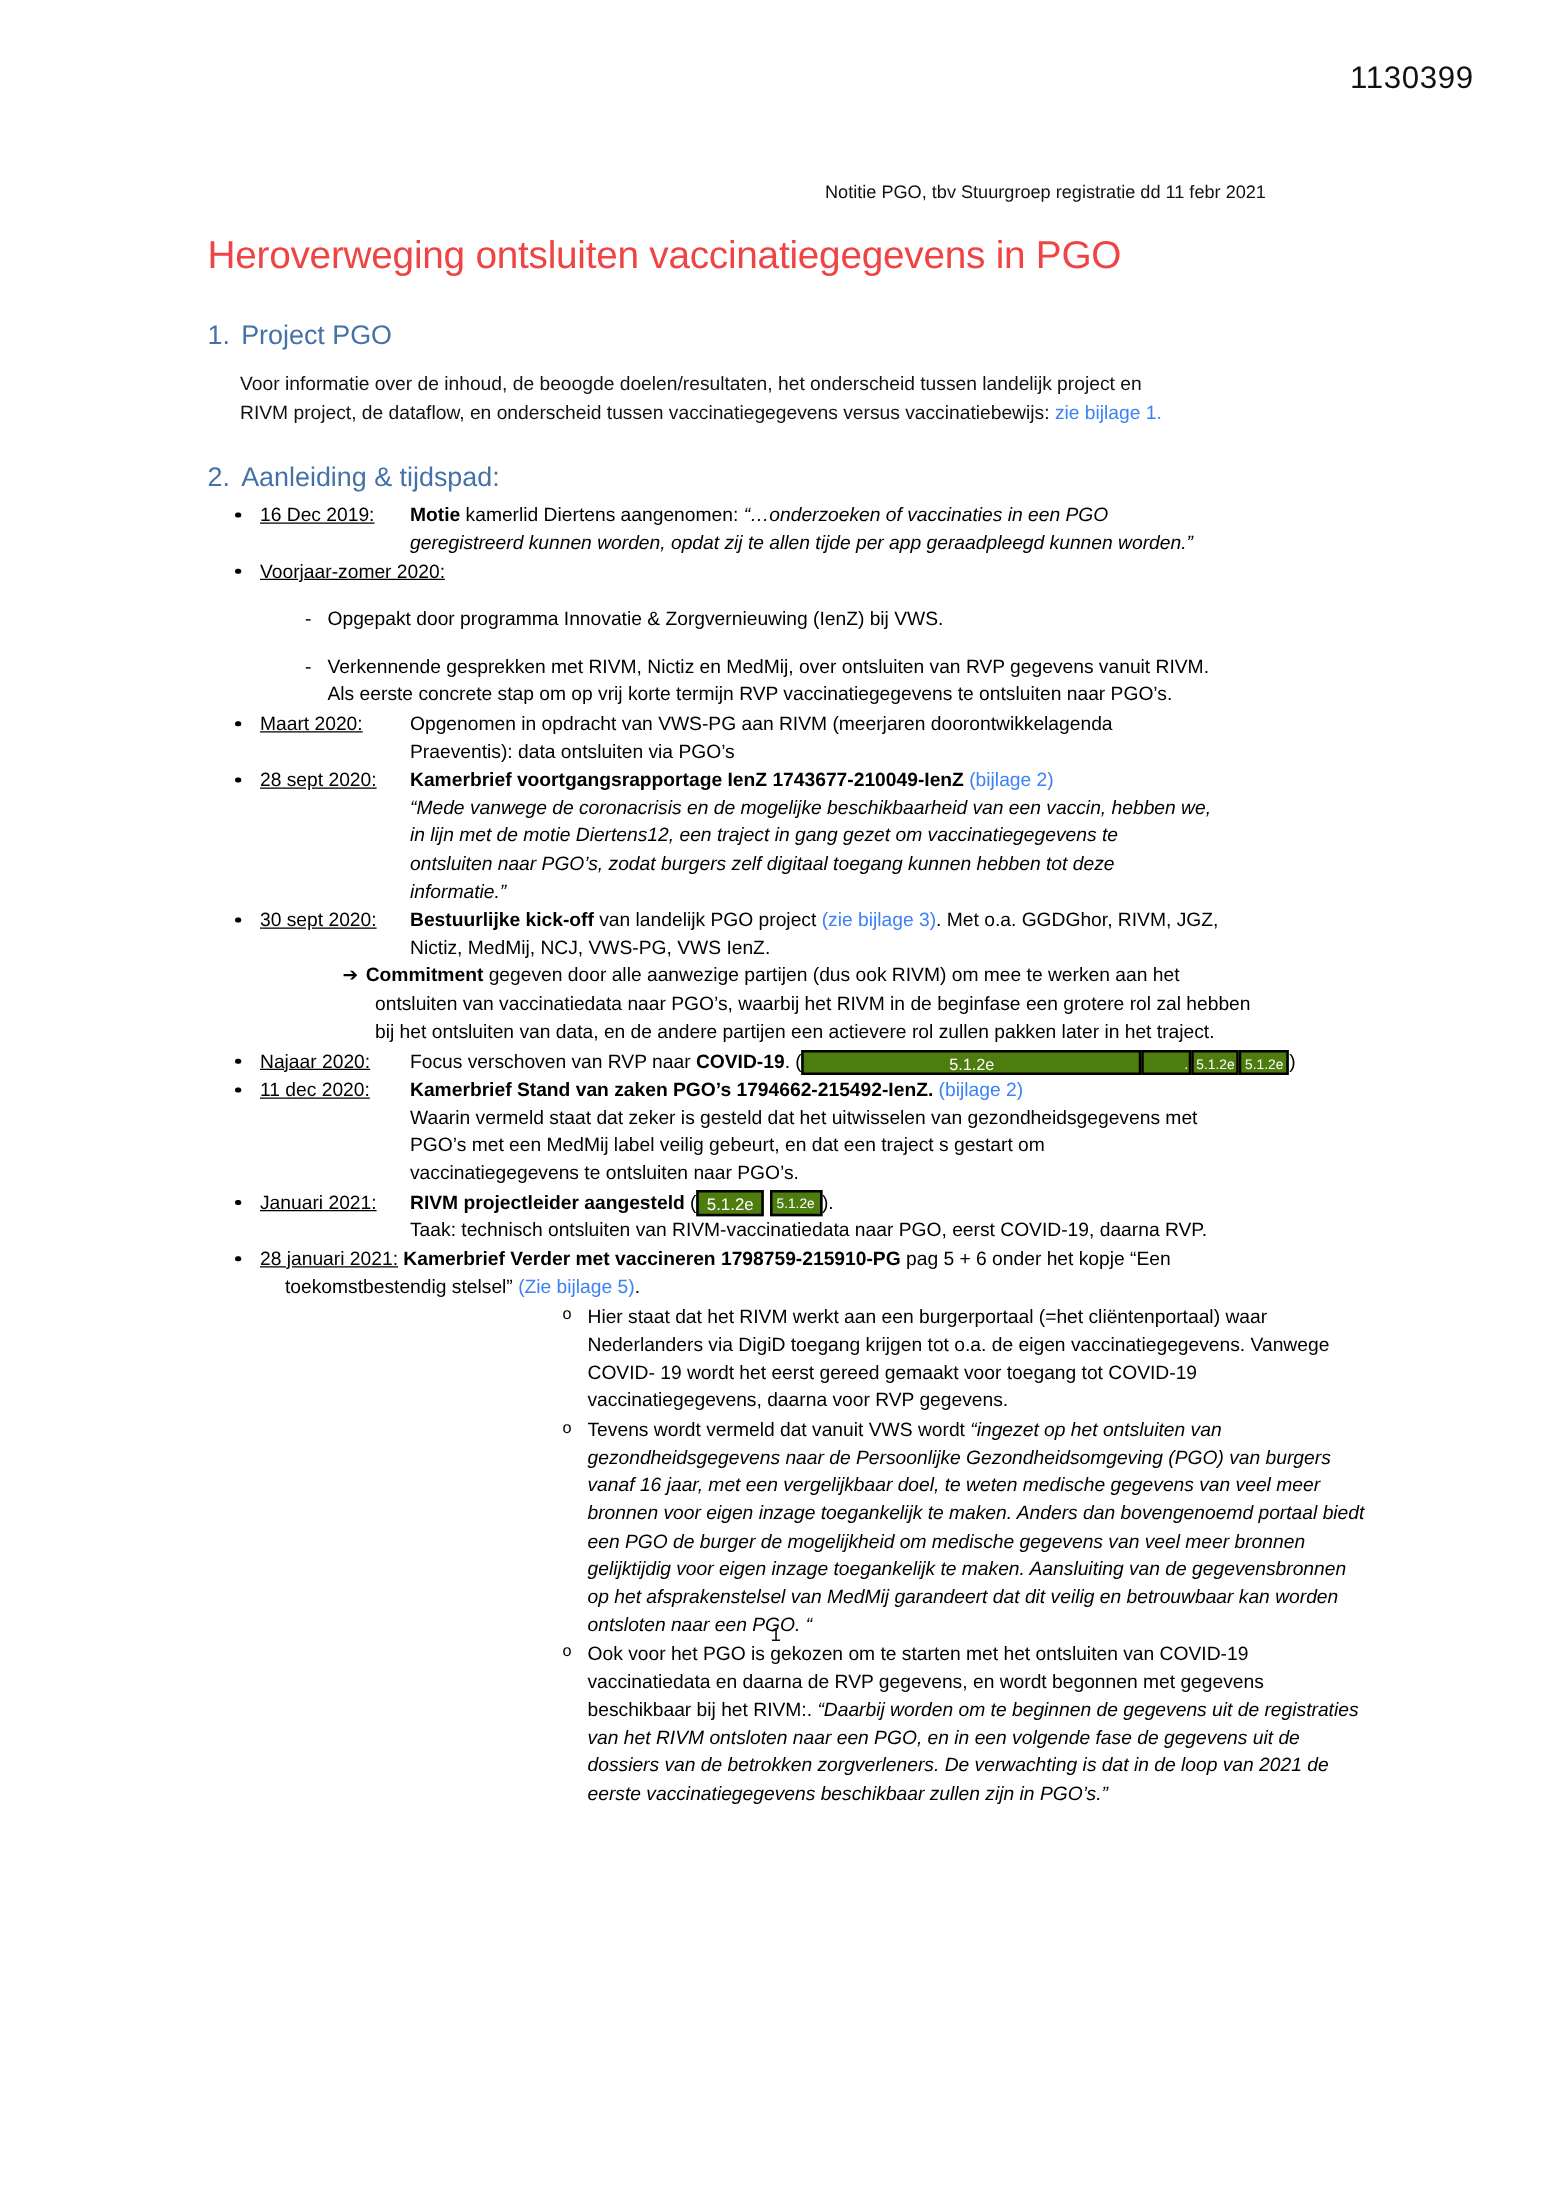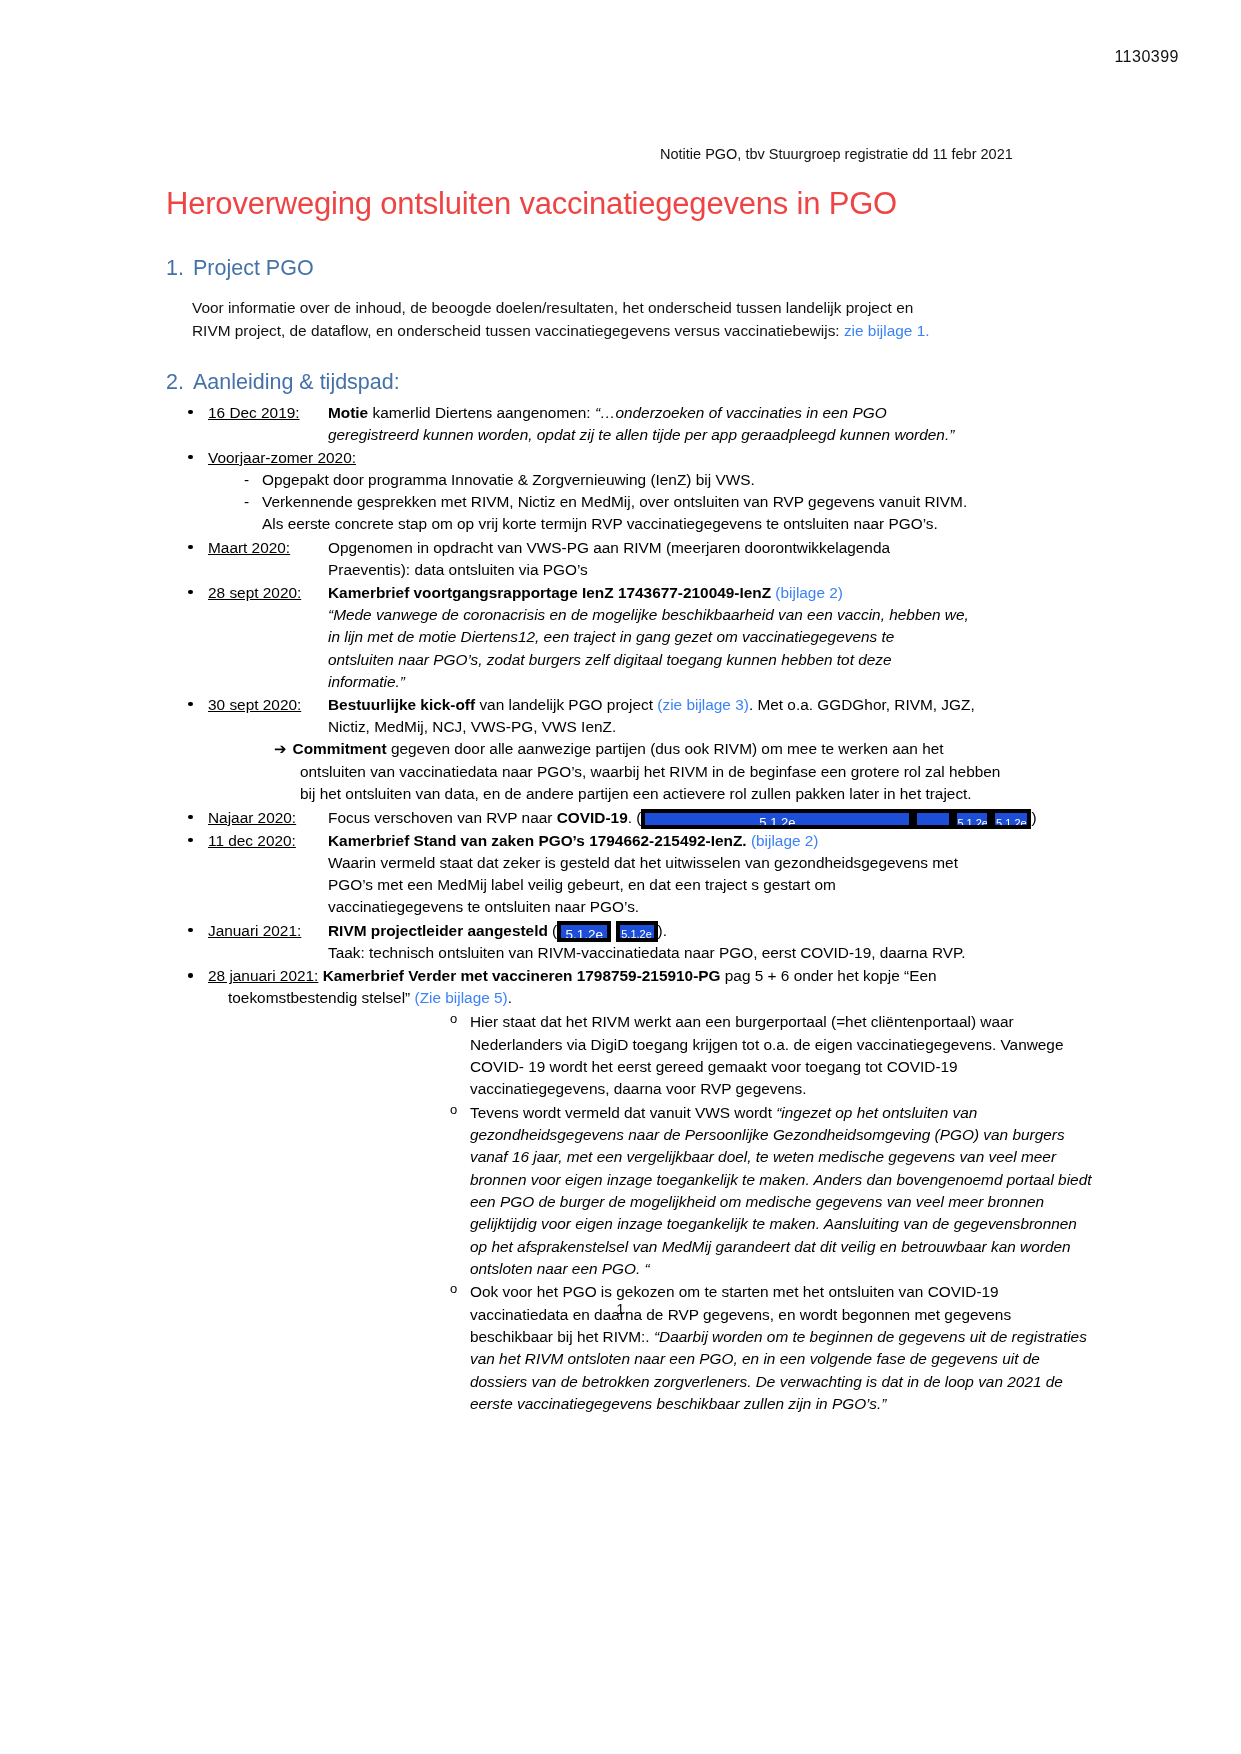--- a/index.html
+++ b/index.html
@@ -26,7 +26,7 @@
     position: absolute;
     top: 48px;
     right: 62px;
-    font-size: 16px;
+    font-size: 25px;
     letter-spacing: 0.5px;
     color: #111;
   }

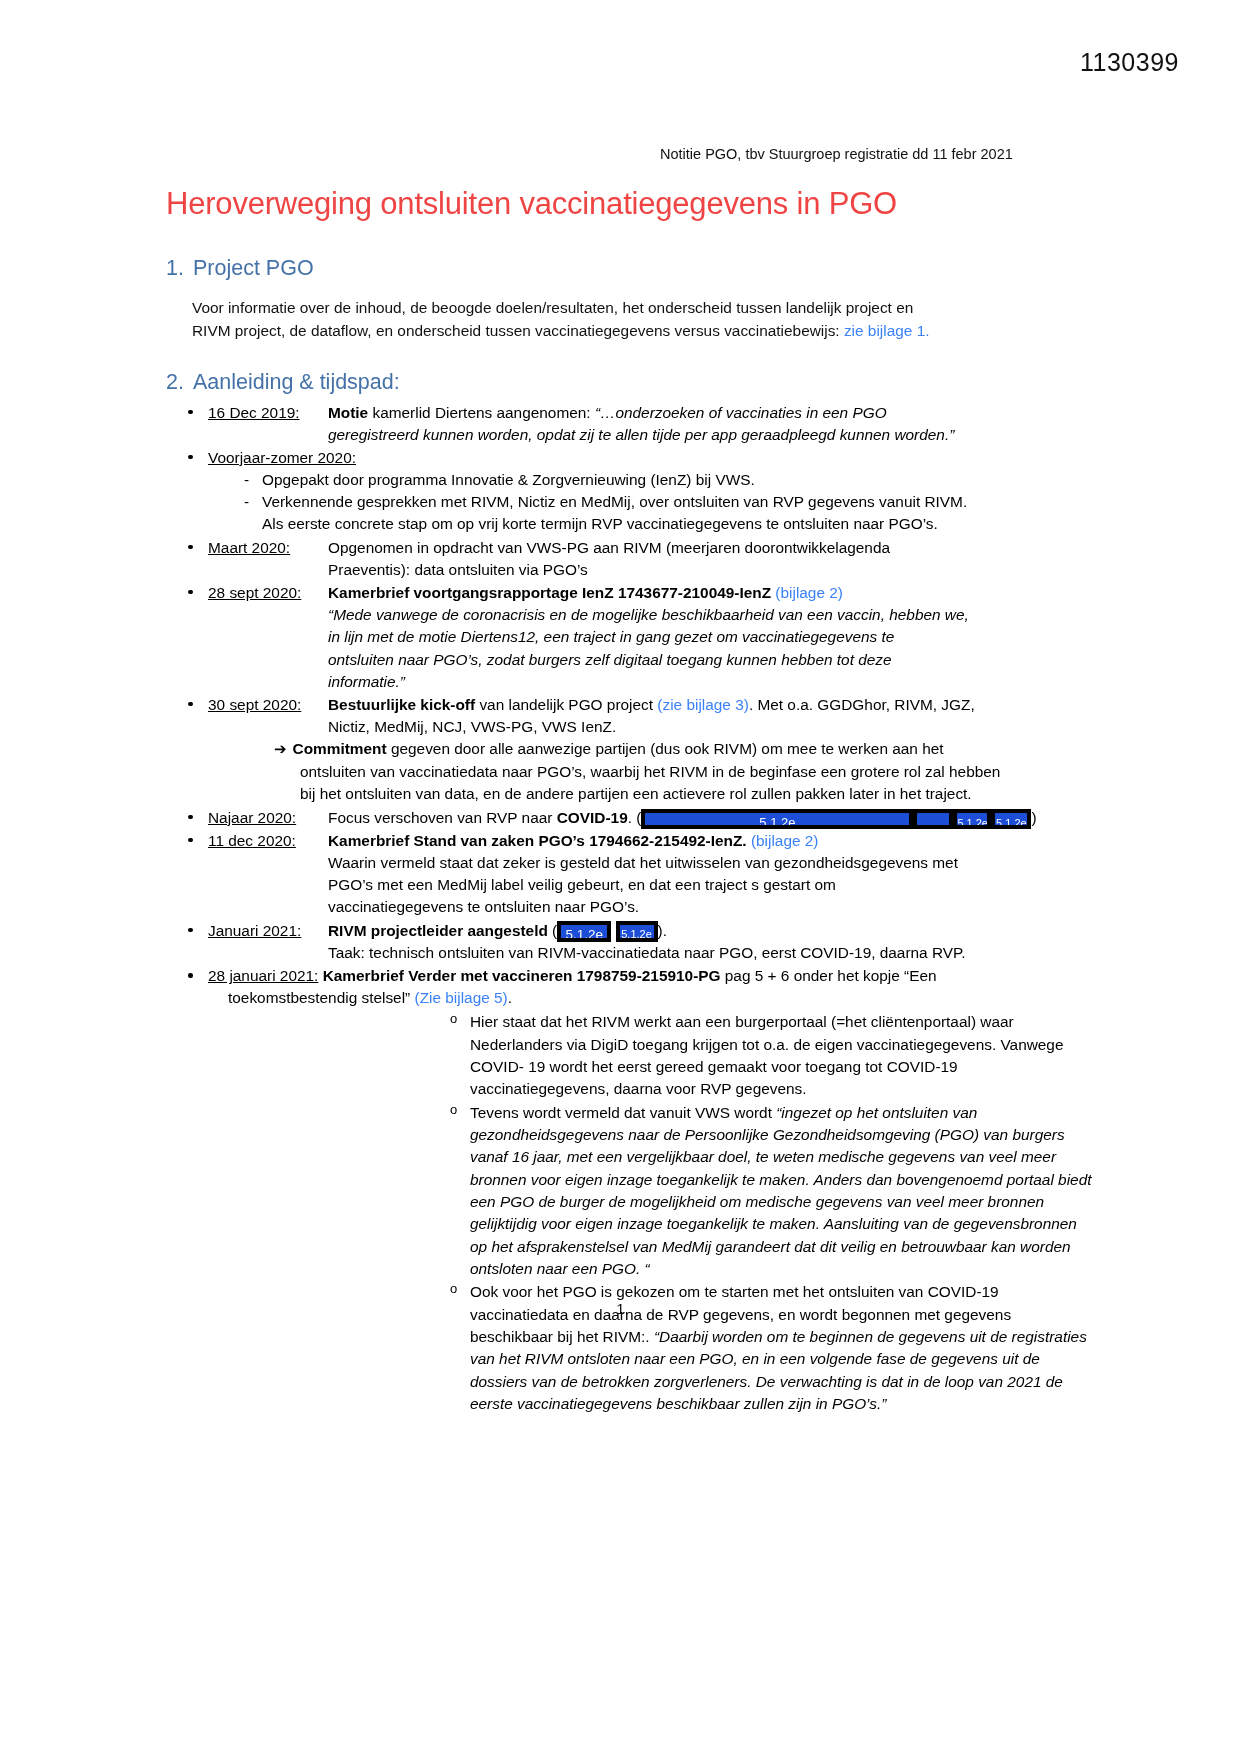--- a/index.html
+++ b/index.html
@@ -123,6 +123,7 @@
     position: relative;
     padding-left: 22px;
     line-height: 1.44;
+    margin-top: 16px;
   }
   ul.dash > li::before {
     content: "-";

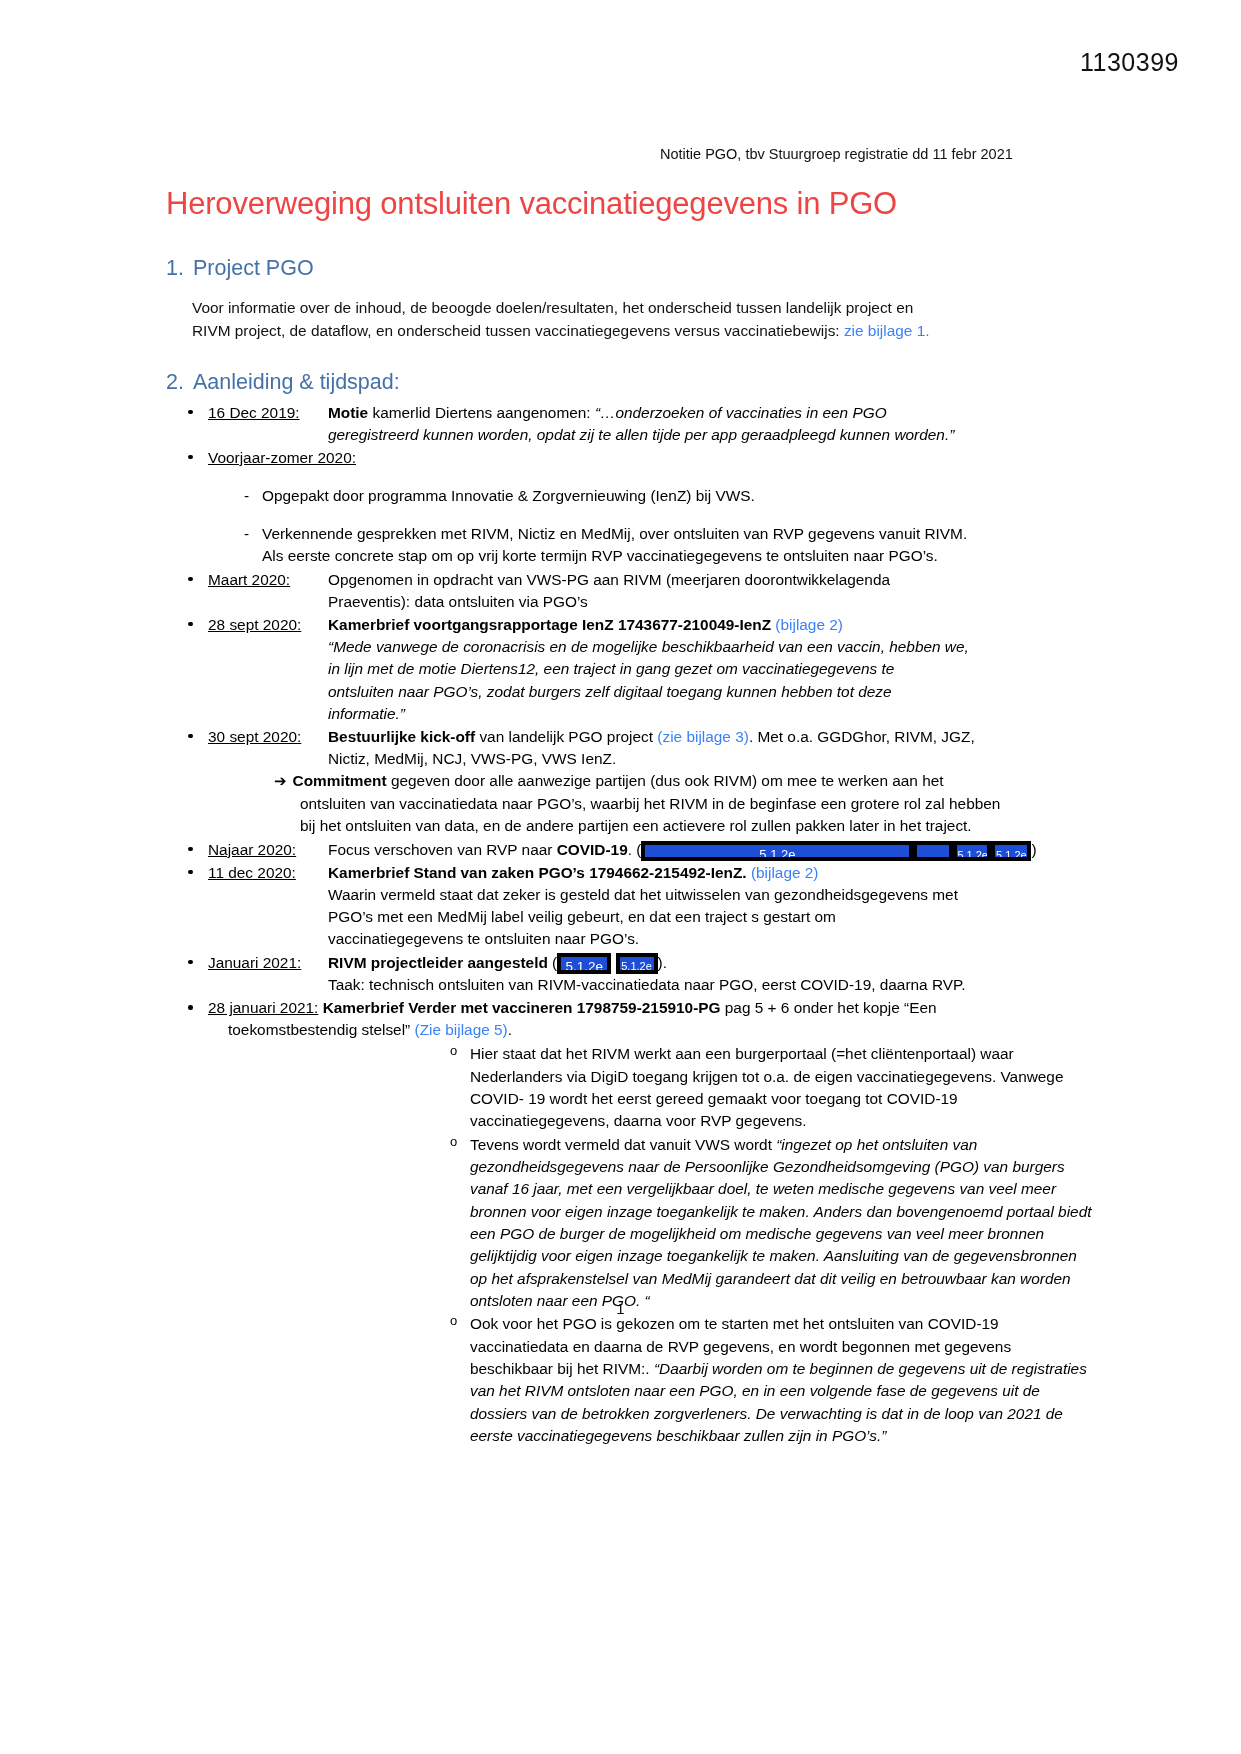--- a/index.html
+++ b/index.html
@@ -165,14 +165,14 @@
   
   .redaction {
     display: inline-block;
-    background: #1d4ed8;
+    background: #4d7c0f;
     color: #ffffff;
     vertical-align: middle;
     text-align: center;
     font-size: 13px;
     line-height: 20px;
     height: 20px;
-    border: 4px solid #000000;
+    border: 2px solid #000000;
     box-sizing: border-box;
     overflow: hidden;
     white-space: nowrap;

